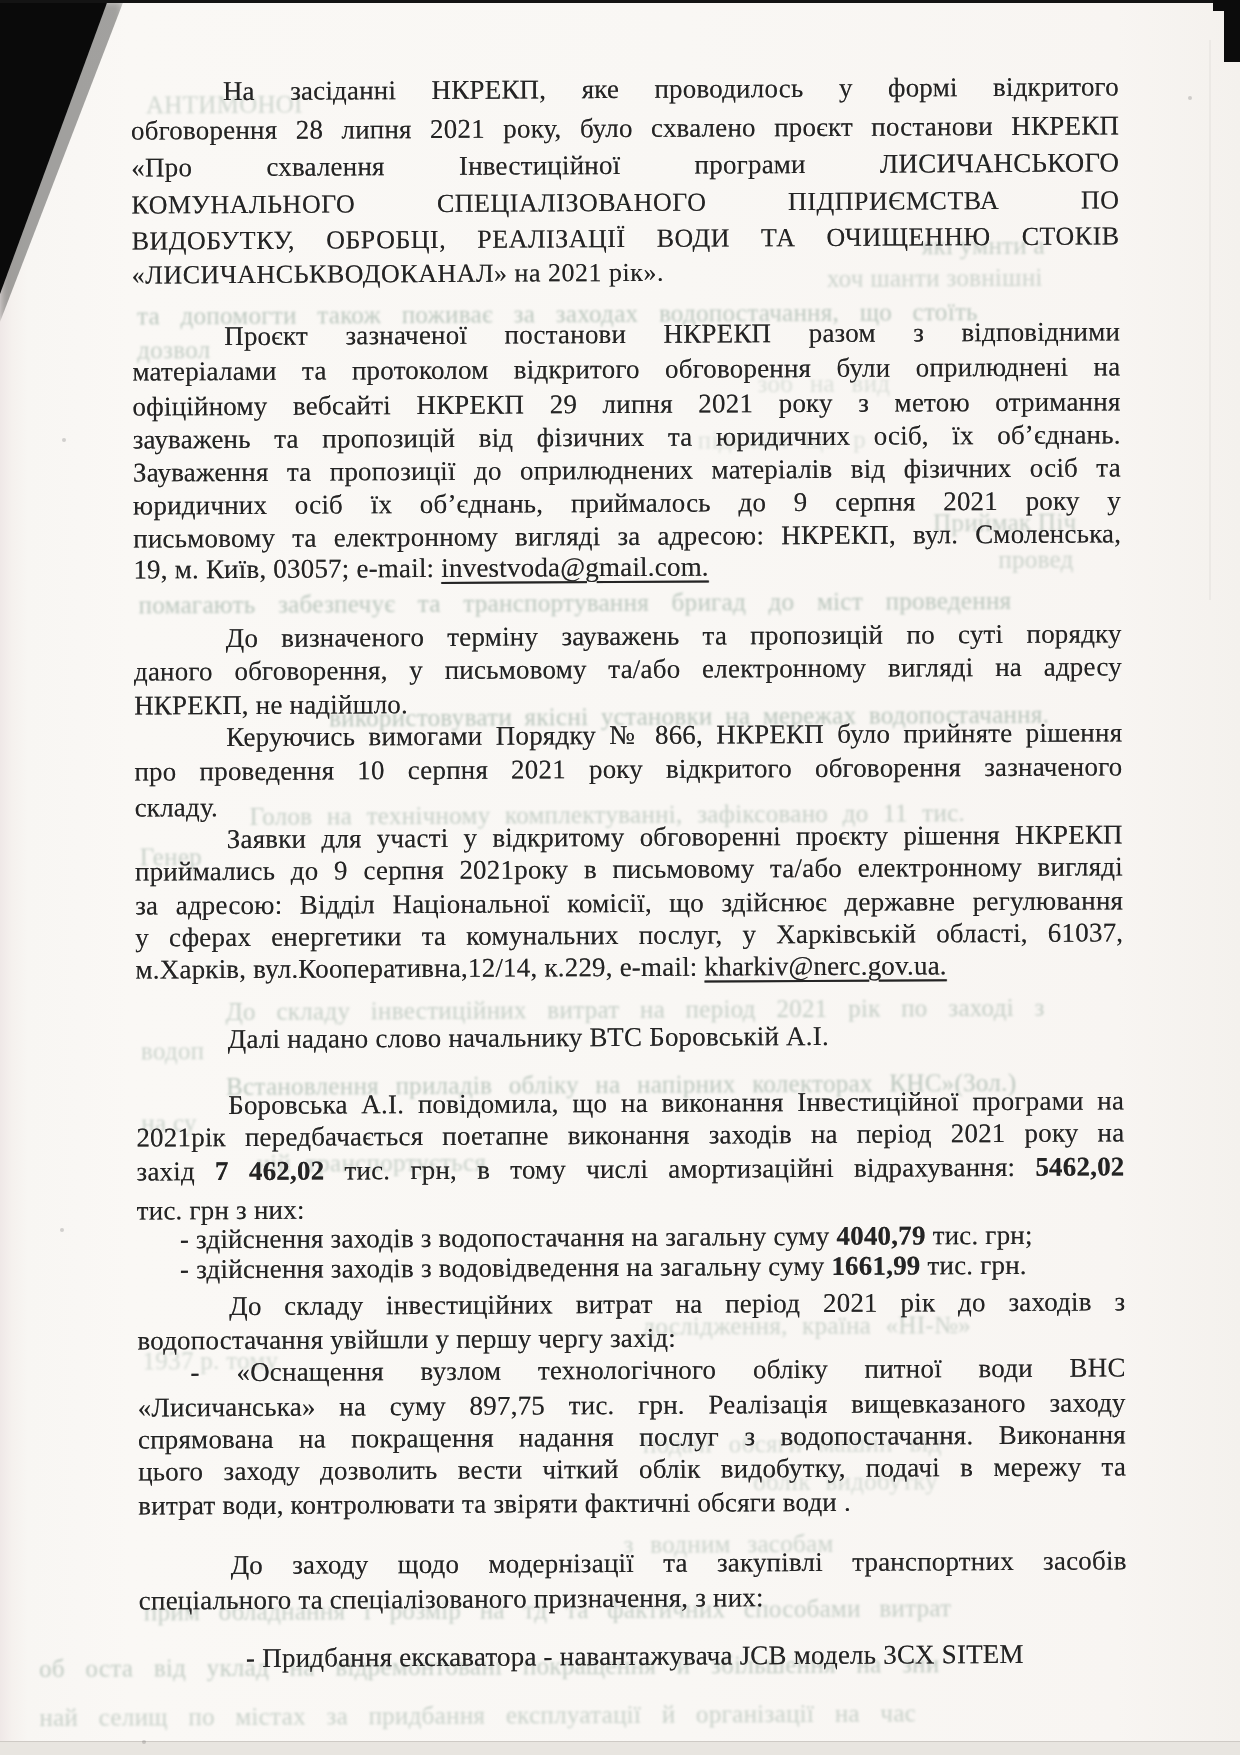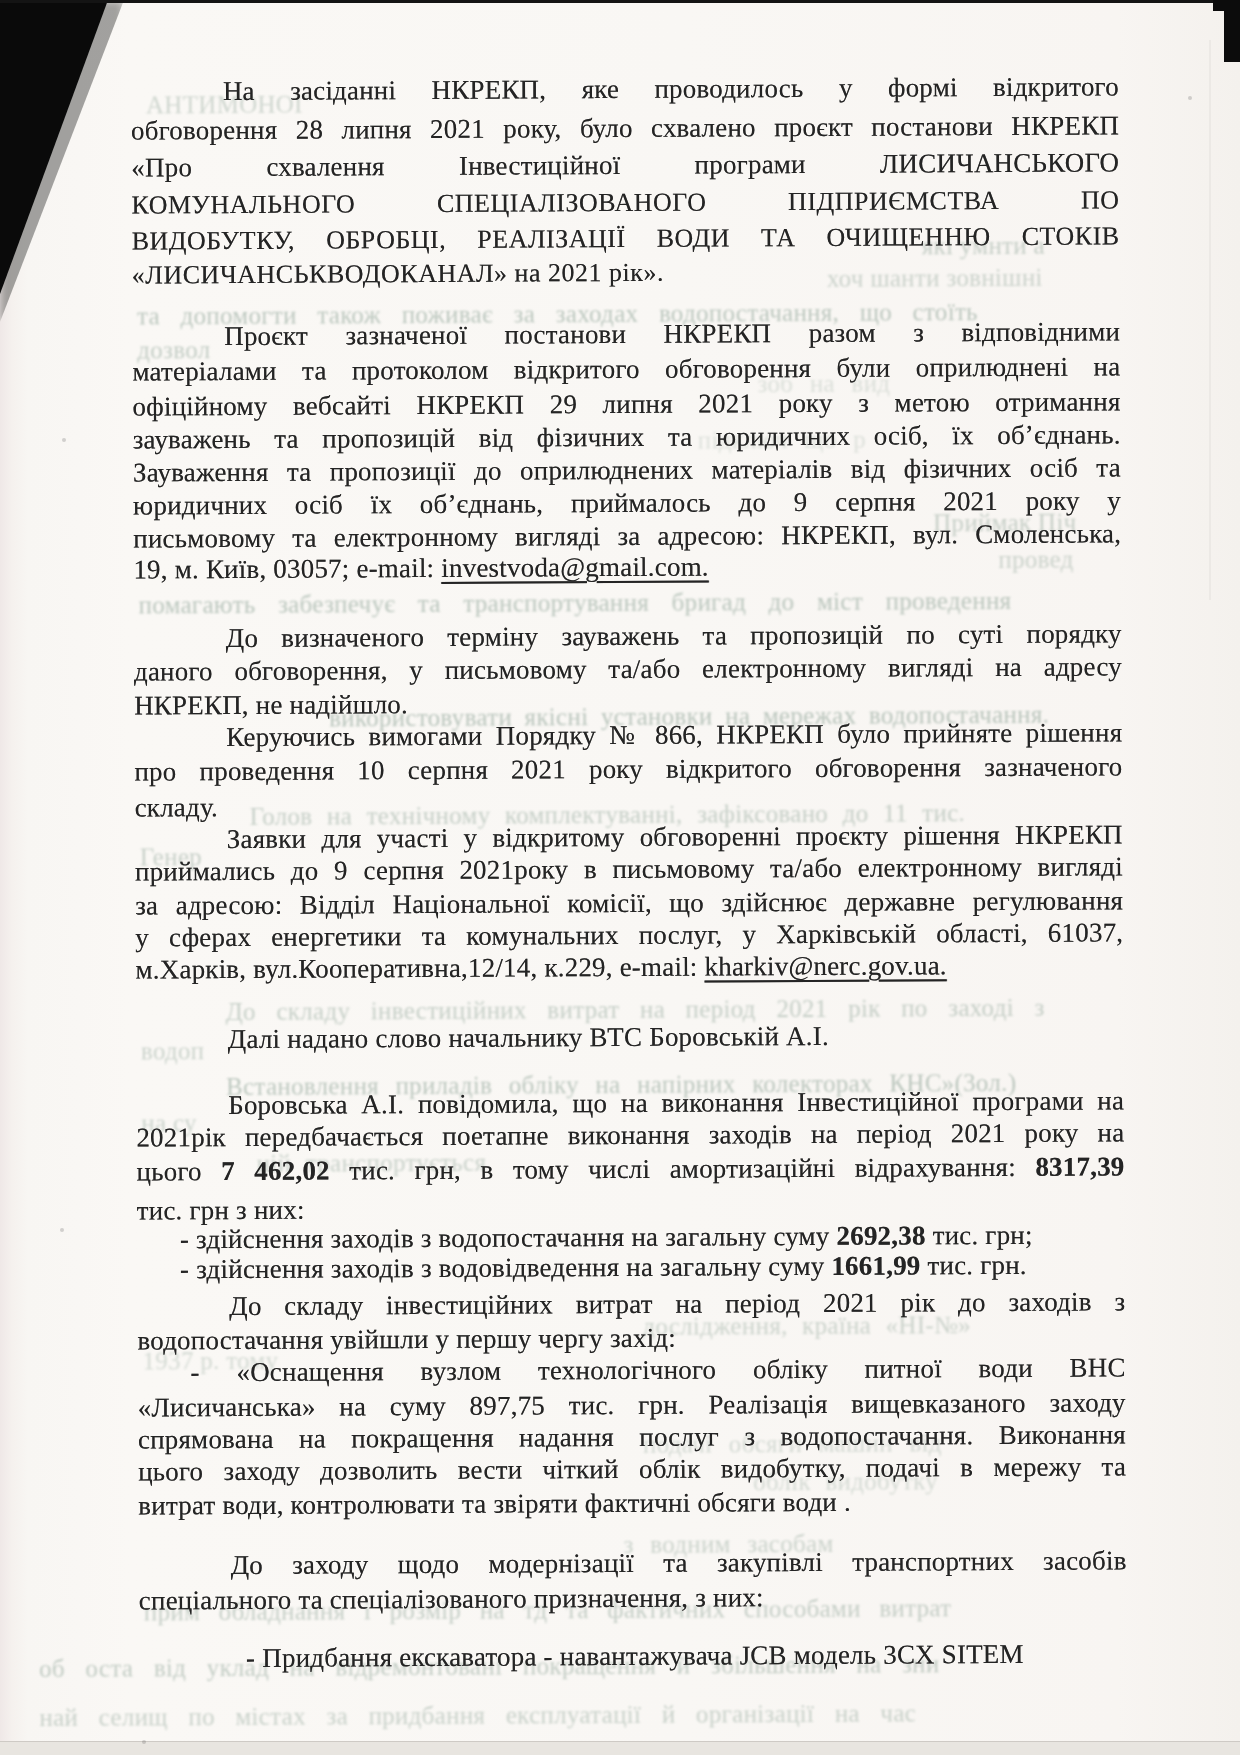--- a/index.html
+++ b/index.html
@@ -97,7 +97,7 @@
         <div class="l ind" style="top: 1021px;"><span>Далі надано слово начальнику ВТС Боровській А.І.</span></div>
         <div class="l j ind" style="top: 1087px;"><span>Боровська А.І. повідомила, що на виконання  Інвестиційної програми на</span></div>
         <div class="l j" style="top: 1119px;"><span>2021рік  передбачається поетапне виконання заходів на період  2021 року  на</span></div>
-        <div class="l j" style="top: 1153px;"><span>цього    </span><span class="b">7 462,02</span><span> тис. грн, в тому числі амортизаційні відрахування:  </span><span class="b">8317,39</span></div>
+        <div class="l j" style="top: 1153px;"><span>захід    </span><span class="b">7 462,02</span><span> тис. грн, в тому числі амортизаційні відрахування:  </span><span class="b">8317,39</span></div>
         <div class="l" style="top: 1192px;"><span>тис. грн з них:</span></div>
         <div class="l" style="top: 1221px; left: 178px; width: 945px;"><span>- здійснення заходів з водопостачання на загальну суму  </span><span class="b">2692,38</span><span> тис. грн;</span></div>
         <div class="l" style="top: 1251px; left: 178px; width: 945px;"><span>- здійснення заходів з водовідведення на загальну суму </span><span class="b">1661,99</span><span> тис. грн.</span></div>

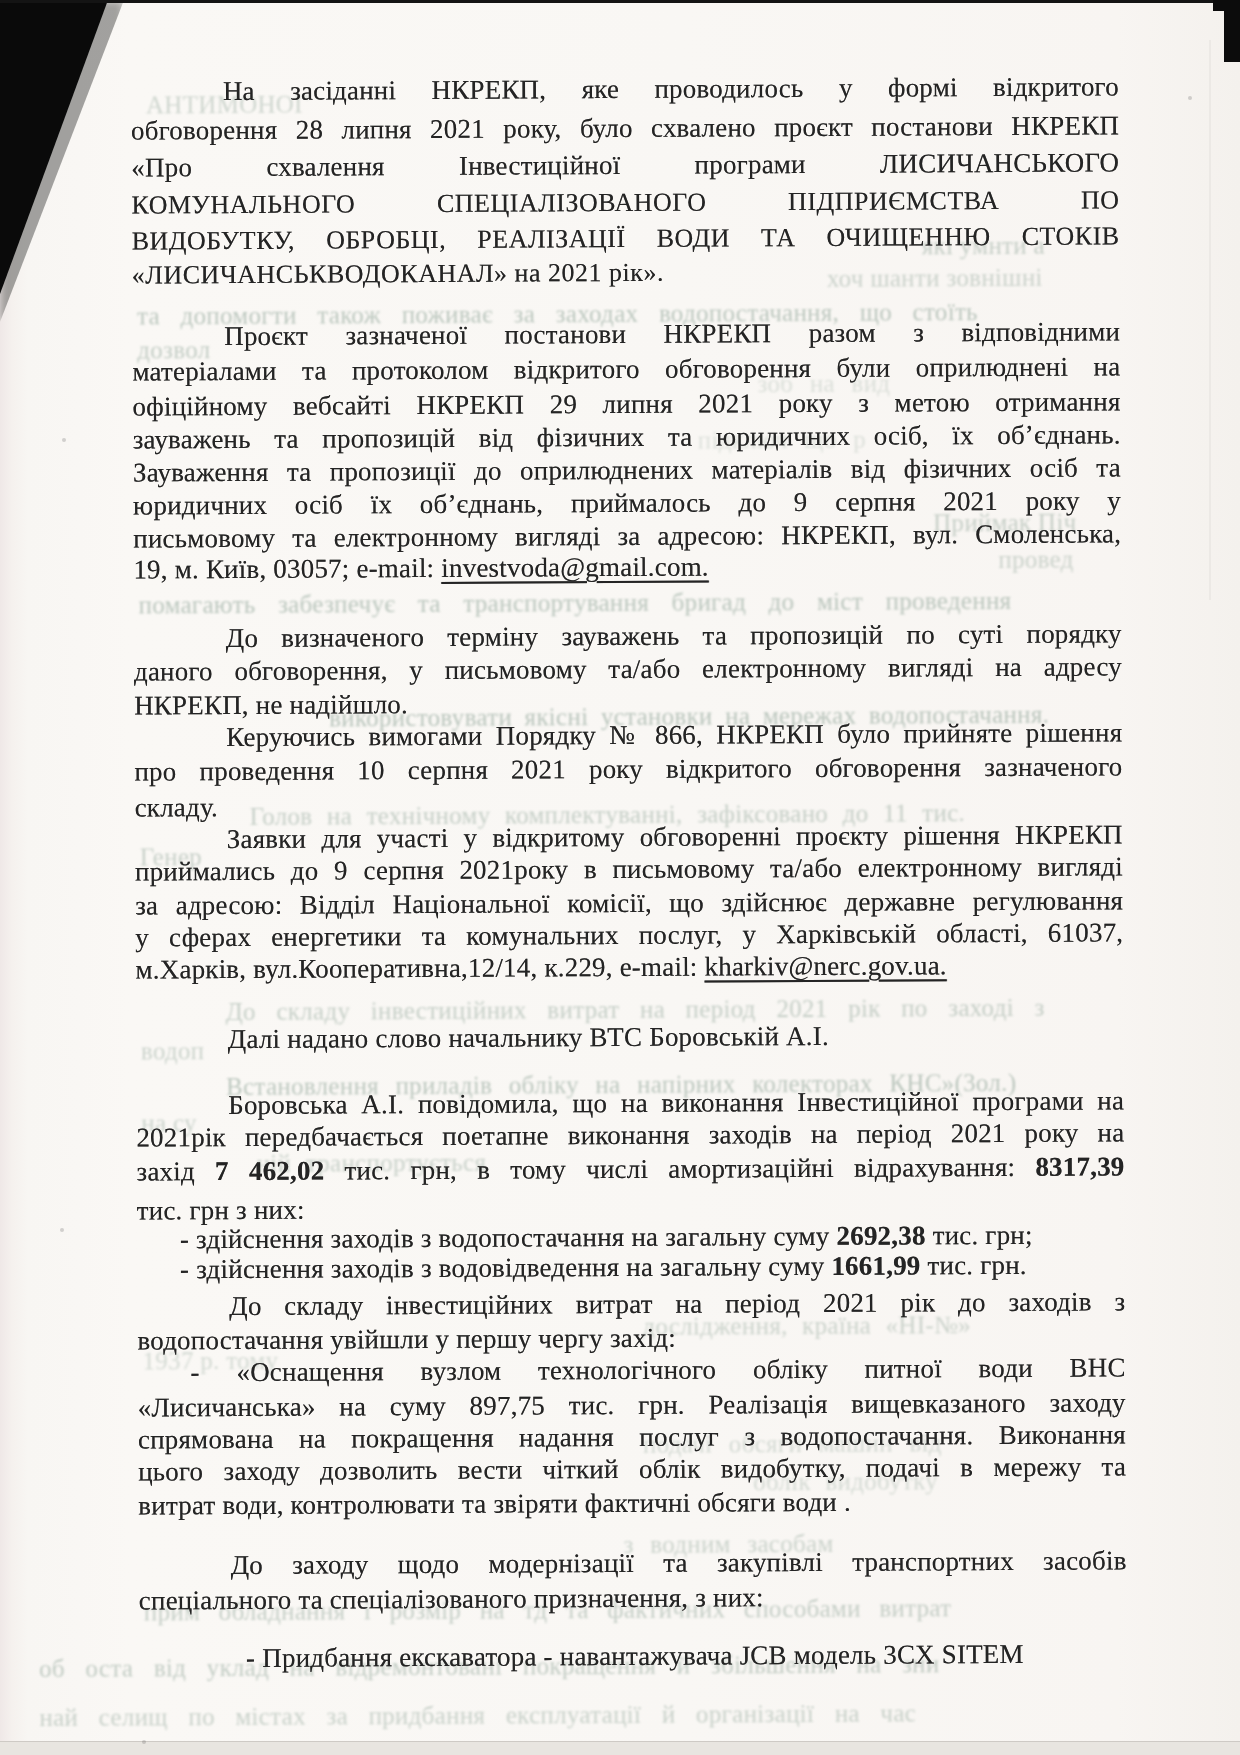--- a/index.html
+++ b/index.html
@@ -97,7 +97,7 @@
         <div class="l ind" style="top: 1021px;"><span>Далі надано слово начальнику ВТС Боровській А.І.</span></div>
         <div class="l j ind" style="top: 1087px;"><span>Боровська А.І. повідомила, що на виконання  Інвестиційної програми на</span></div>
         <div class="l j" style="top: 1119px;"><span>2021рік  передбачається поетапне виконання заходів на період  2021 року  на</span></div>
-        <div class="l j" style="top: 1153px;"><span>захід    </span><span class="b">7 462,02</span><span> тис. грн, в тому числі амортизаційні відрахування:  </span><span class="b">8317,39</span></div>
+        <div class="l j" style="top: 1153px;"><span>захід    </span><span class="b">7 462,02</span><span> тис. грн, в тому числі амортизаційні відрахування:  </span><span class="b">5462,02</span></div>
         <div class="l" style="top: 1192px;"><span>тис. грн з них:</span></div>
         <div class="l" style="top: 1221px; left: 178px; width: 945px;"><span>- здійснення заходів з водопостачання на загальну суму  </span><span class="b">2692,38</span><span> тис. грн;</span></div>
         <div class="l" style="top: 1251px; left: 178px; width: 945px;"><span>- здійснення заходів з водовідведення на загальну суму </span><span class="b">1661,99</span><span> тис. грн.</span></div>

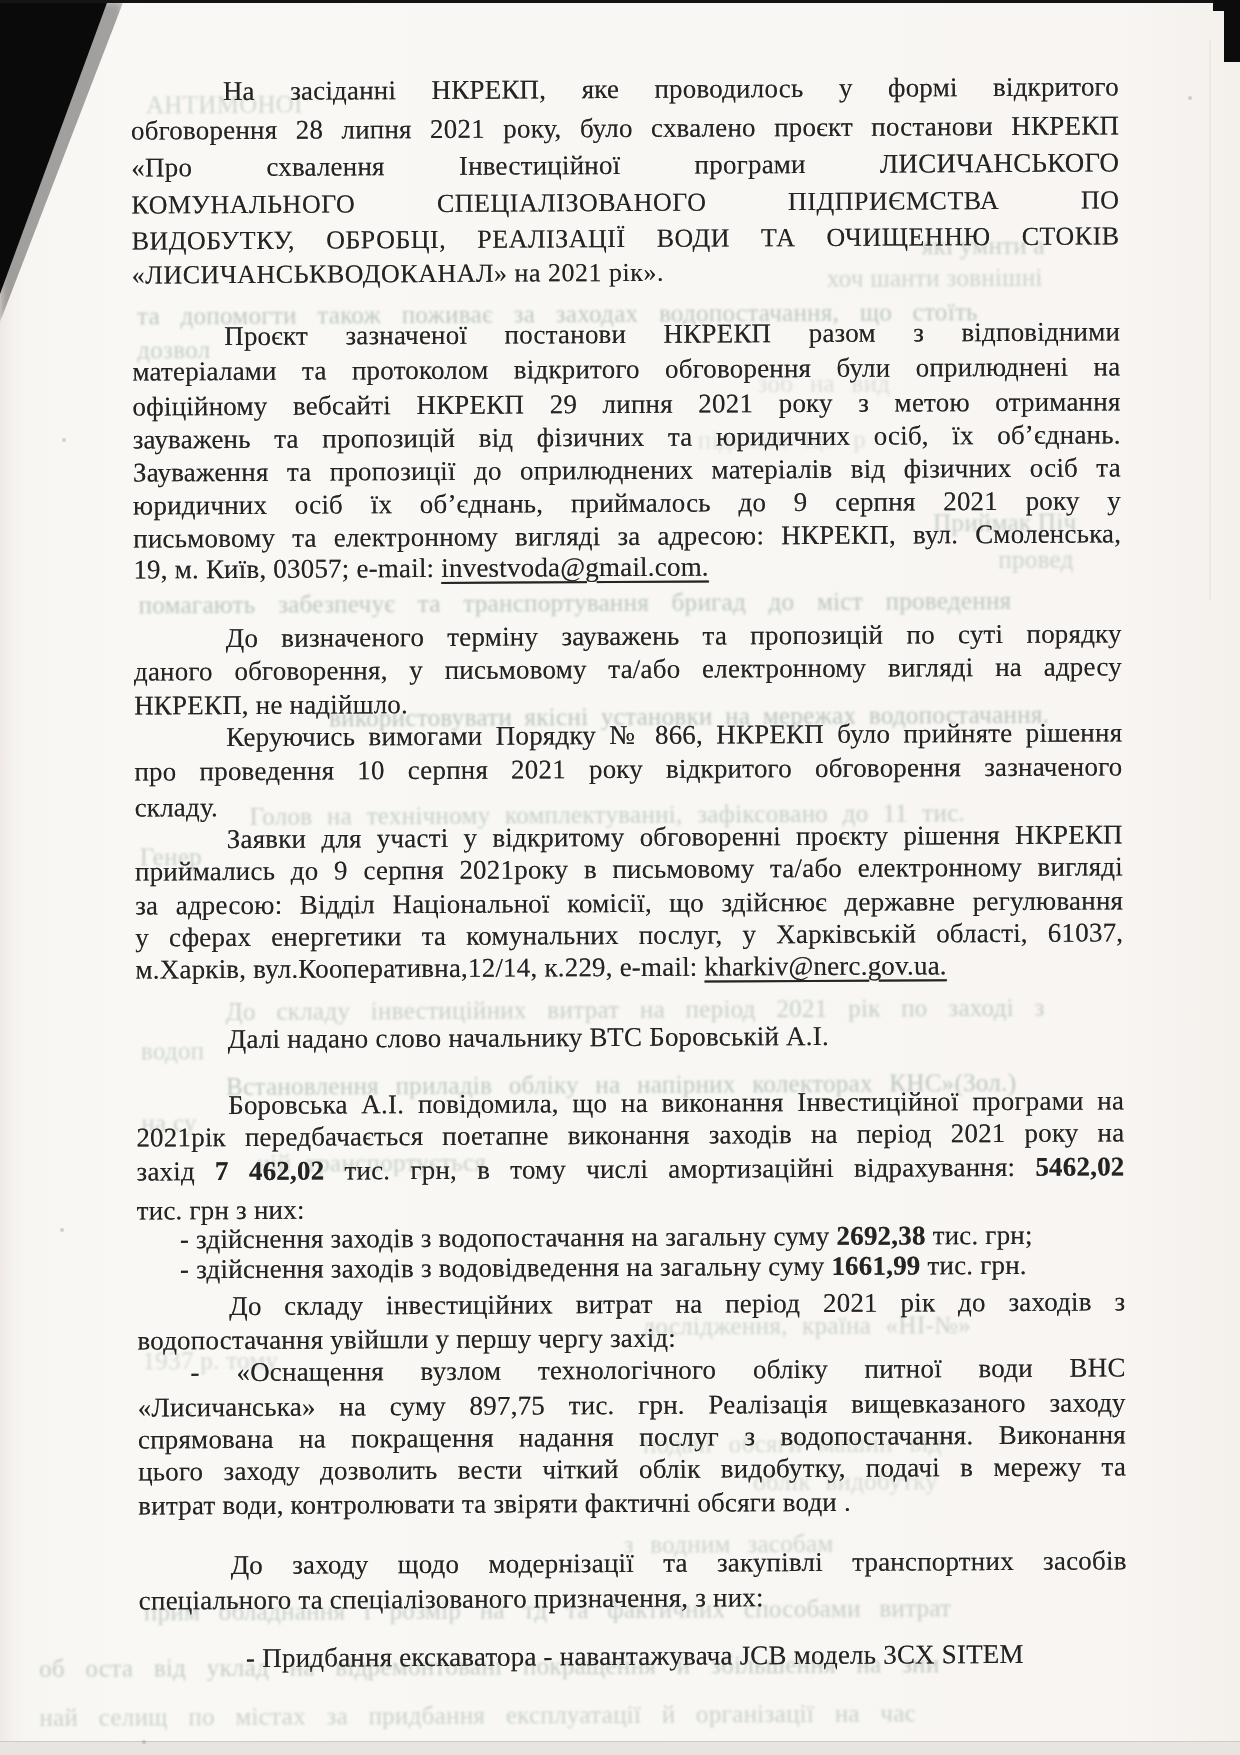--- a/index.html
+++ b/index.html
@@ -99,7 +99,7 @@
         <div class="l j" style="top: 1119px;"><span>2021рік  передбачається поетапне виконання заходів на період  2021 року  на</span></div>
         <div class="l j" style="top: 1153px;"><span>захід    </span><span class="b">7 462,02</span><span> тис. грн, в тому числі амортизаційні відрахування:  </span><span class="b">5462,02</span></div>
         <div class="l" style="top: 1192px;"><span>тис. грн з них:</span></div>
-        <div class="l" style="top: 1221px; left: 178px; width: 945px;"><span>- здійснення заходів з водопостачання на загальну суму  </span><span class="b">2692,38</span><span> тис. грн;</span></div>
+        <div class="l" style="top: 1221px; left: 178px; width: 945px;"><span>- здійснення заходів з водопостачання на загальну суму  </span><span class="b">4040,79</span><span> тис. грн;</span></div>
         <div class="l" style="top: 1251px; left: 178px; width: 945px;"><span>- здійснення заходів з водовідведення на загальну суму </span><span class="b">1661,99</span><span> тис. грн.</span></div>
         <div class="l j ind" style="top: 1288px;"><span>До складу інвестиційних витрат на період 2021 рік до заходів з</span></div>
         <div class="l" style="top: 1322px;"><span>водопостачання увійшли у першу чергу захід:</span></div>

